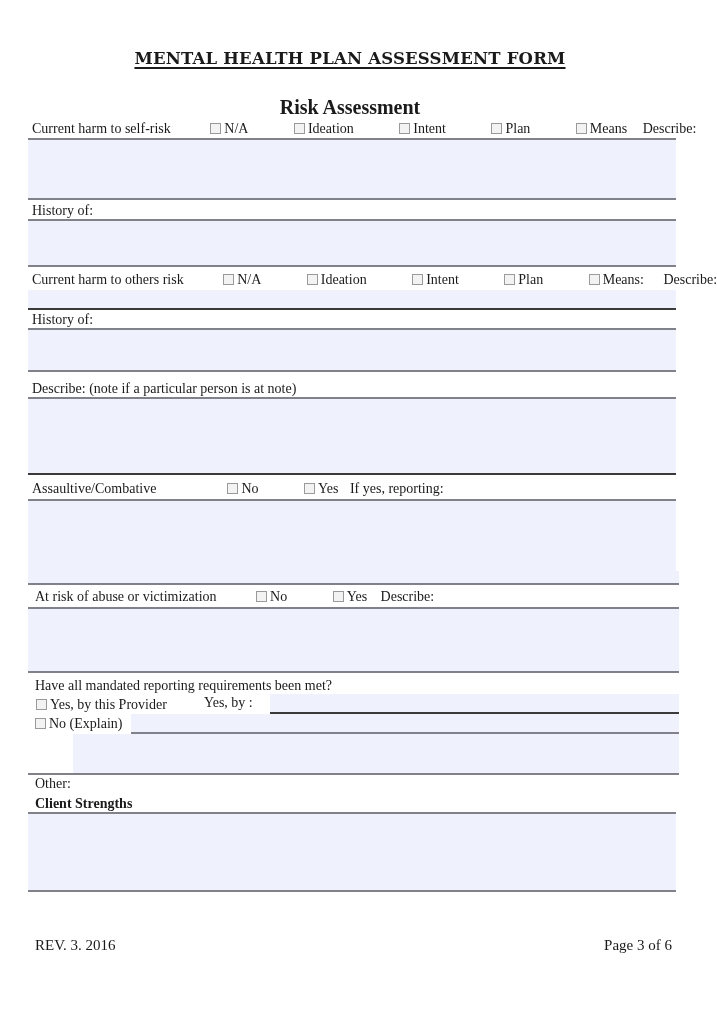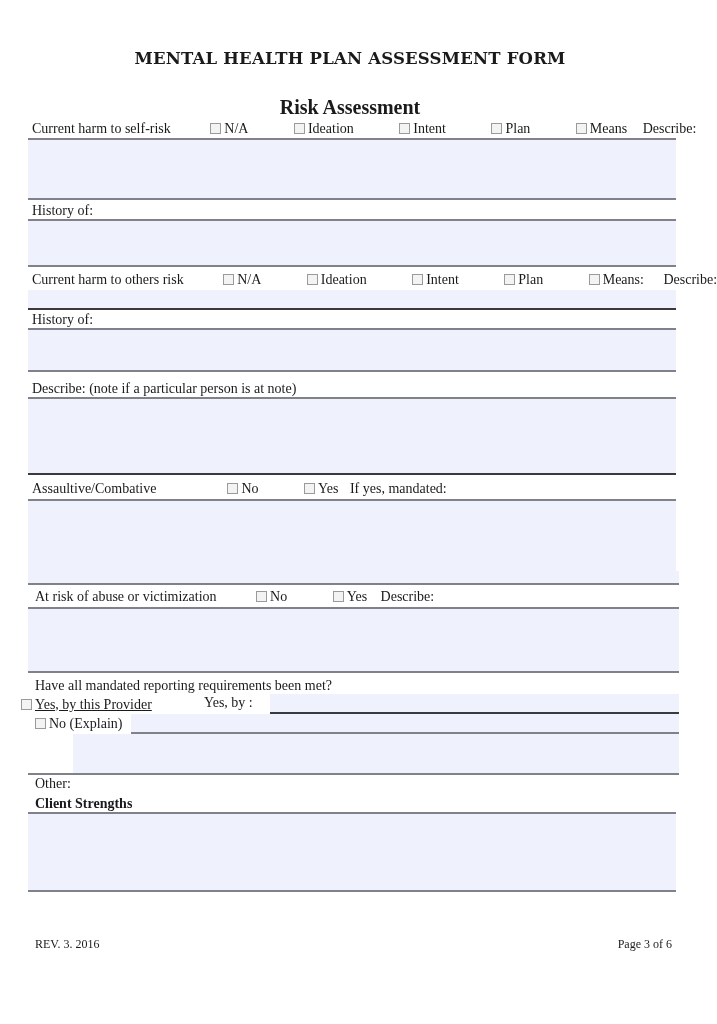--- a/index.html
+++ b/index.html
@@ -8,7 +8,7 @@
   .abs { position:absolute; }
   .title { left:0; width:700px; top:49px; text-align:center; font-family:"DejaVu Serif", serif;
            font-weight:bold; font-size:16.5px; letter-spacing:0.2px; }
-  .title span { text-decoration-thickness:2px; text-underline-offset:3px; }
+  .title span { text-decoration:underline; text-decoration-thickness:2px; text-underline-offset:3px; }
   .subtitle { left:0; width:700px; top:96px; text-align:center; font-weight:bold; font-size:20px; }
   .label { font-size:14px; white-space:nowrap; line-height:16px; }
   .fill { background:#eff2fd; }

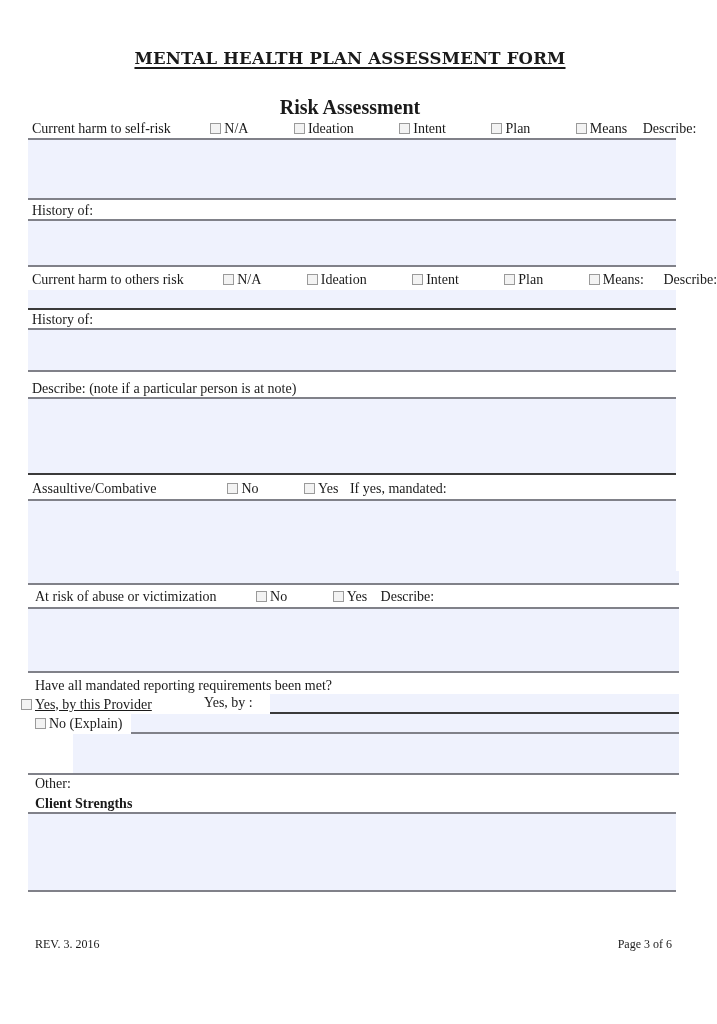--- a/index.html
+++ b/index.html
@@ -72,7 +72,7 @@
   <span class="gap" style="width:28px"></span>
   <span class="opt"><span class="cb"></span><span>No</span></span>
   <span class="opt"><span class="cb"></span><span>Yes</span></span>
-  <span class="gap" style="width:2px"></span><span>If yes, mandated:</span>
+  <span class="gap" style="width:2px"></span><span>If yes, reporting:</span>
 </div>
 <div class="abs rule" style="left:28px; top:499px; width:648px;"></div>
 <div class="abs fill" style="left:28px; top:501px; width:648px; height:70px;"></div>

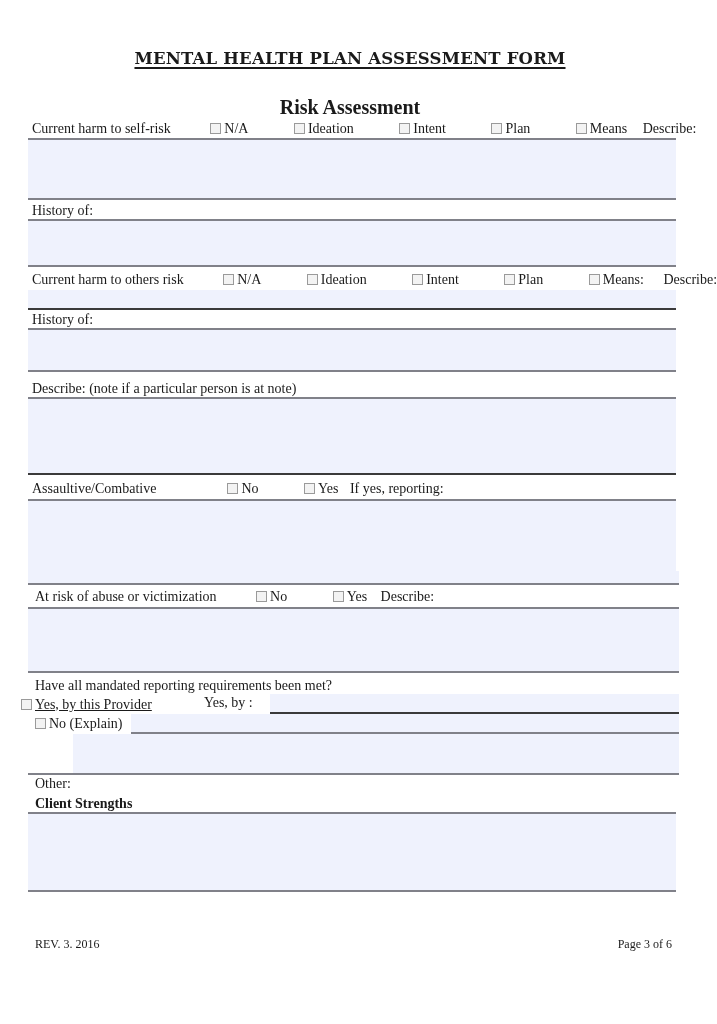--- a/index.html
+++ b/index.html
@@ -90,7 +90,7 @@
 <div class="abs rule" style="left:28px; top:671px; width:651px;"></div>
 
 <div class="abs label" style="left:35px; top:678px;">Have all mandated reporting requirements been met?</div>
-<div class="abs label" style="left:21px; top:697px;text-decoration:underline;">
+<div class="abs label" style="left:36px; top:697px;">
   <span class="cb"></span><span>Yes, by this Provider</span>
 </div>
 <div class="abs label" style="left:204px; top:695px;">Yes, by :</div>

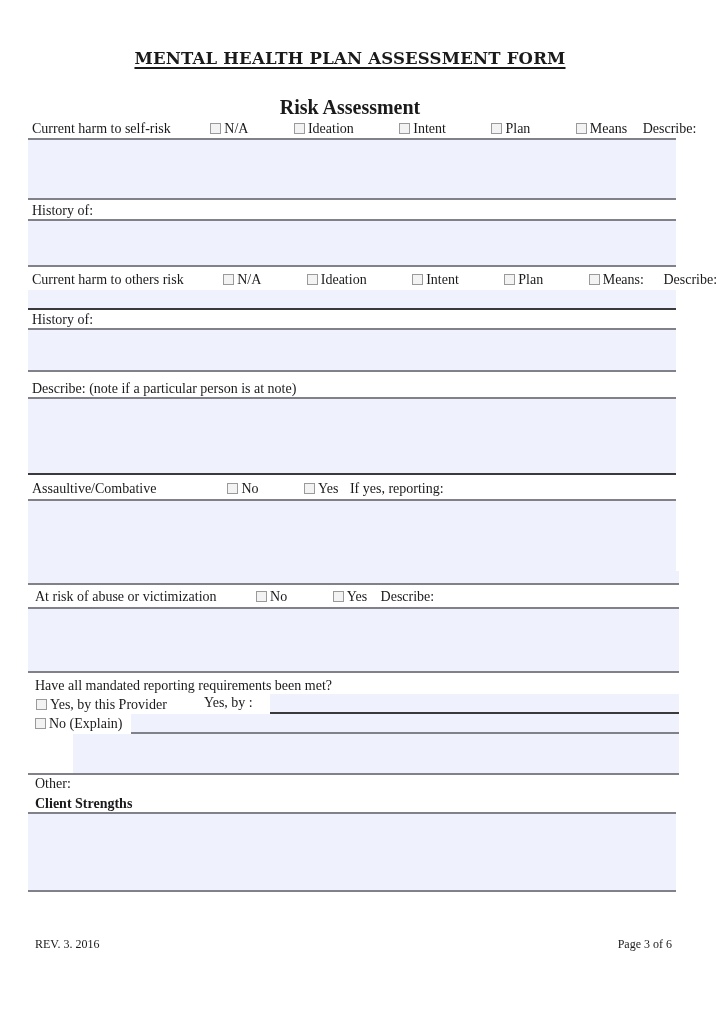--- a/index.html
+++ b/index.html
@@ -19,7 +19,7 @@
   .opt { margin-right:6px;padding-left:36px; }
   .gap { display:inline-block; }
   .bold { font-weight:bold; }
-  .footer { font-size:12px; }
+  .footer { font-size:15px; }
 </style>
 </head>
 <body>

